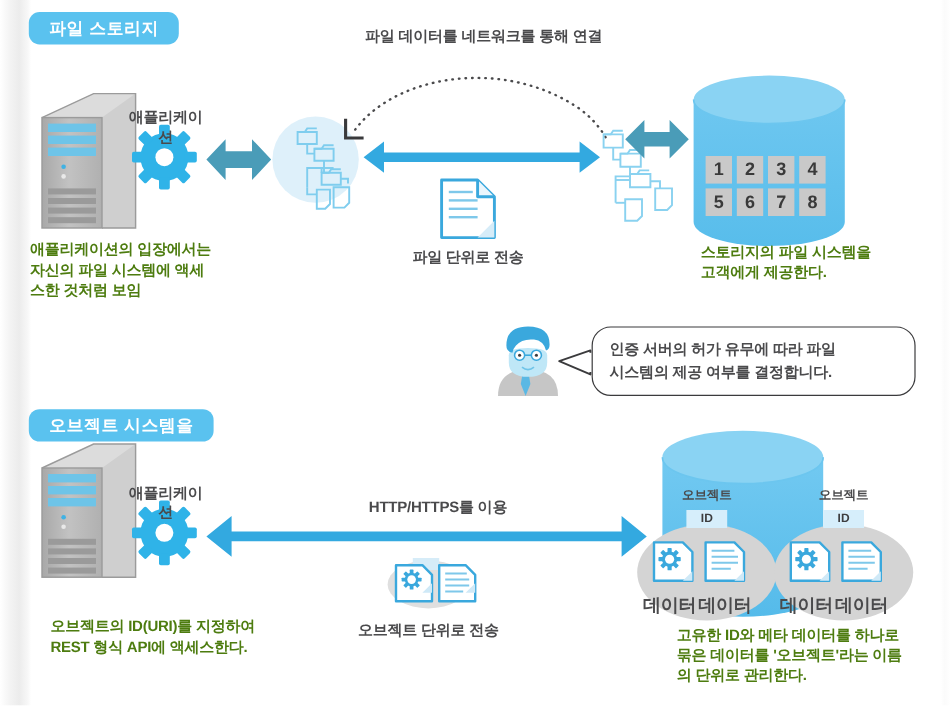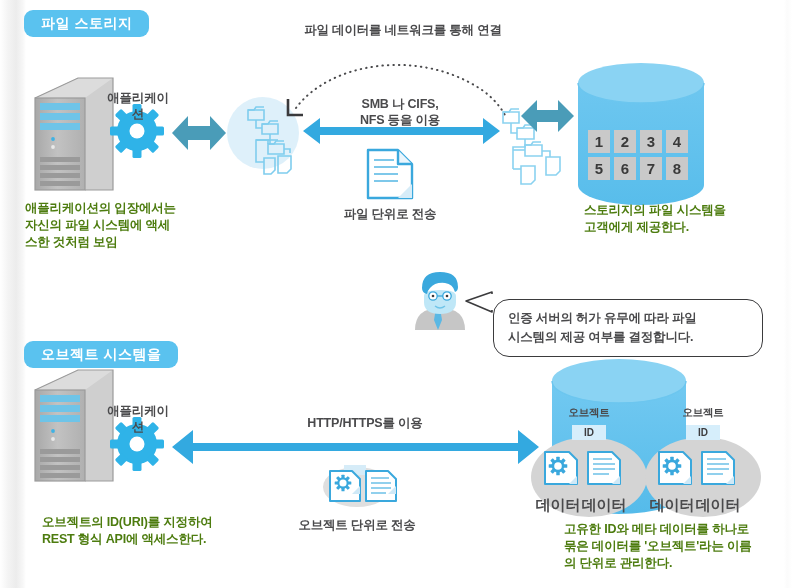--- a/index.html
+++ b/index.html
@@ -356,8 +356,6 @@
 
   <div class="abs lbl" style="left:258px;top:22px;width:290px">파일 데이터를 네트워크를 통해 연결</div>
 
-  <div class="abs lbl" style="left:330px;top:96px;width:140px">SMB 나 CIFS,
-NFS 등을 이용</div>
 
   <div class="abs lbl" style="left:320px;top:206px;width:140px">파일 단위로 전송</div>
 

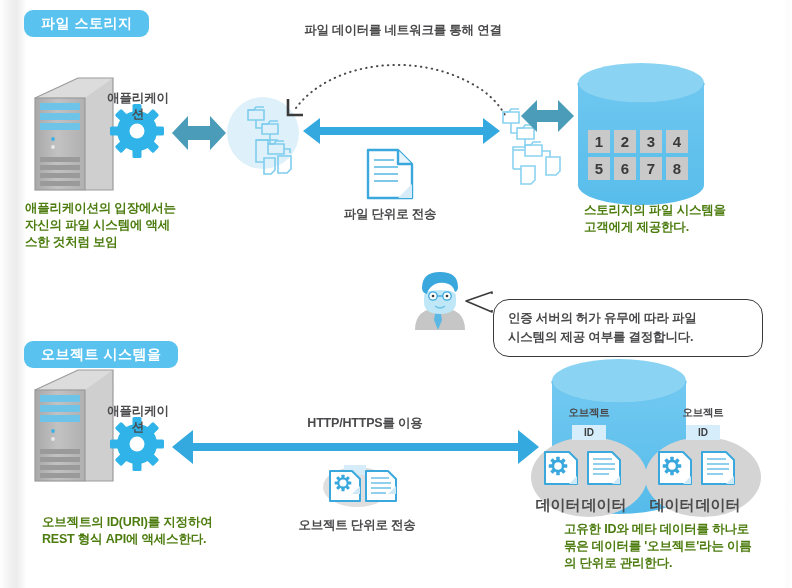--- a/index.html
+++ b/index.html
@@ -49,7 +49,7 @@
   .bubble{
     border:1.6px solid #3b3b3d;border-radius:16px;background:#fff;
     color:#4a4a4c;font-size:12.5px;font-weight:bold;line-height:19px;
-    padding:9px 14px;white-space:pre-line;letter-spacing:-.2px;margin-top:27px;
+    padding:9px 14px;white-space:pre-line;letter-spacing:-.2px;
   }
 
   .obj-title{

